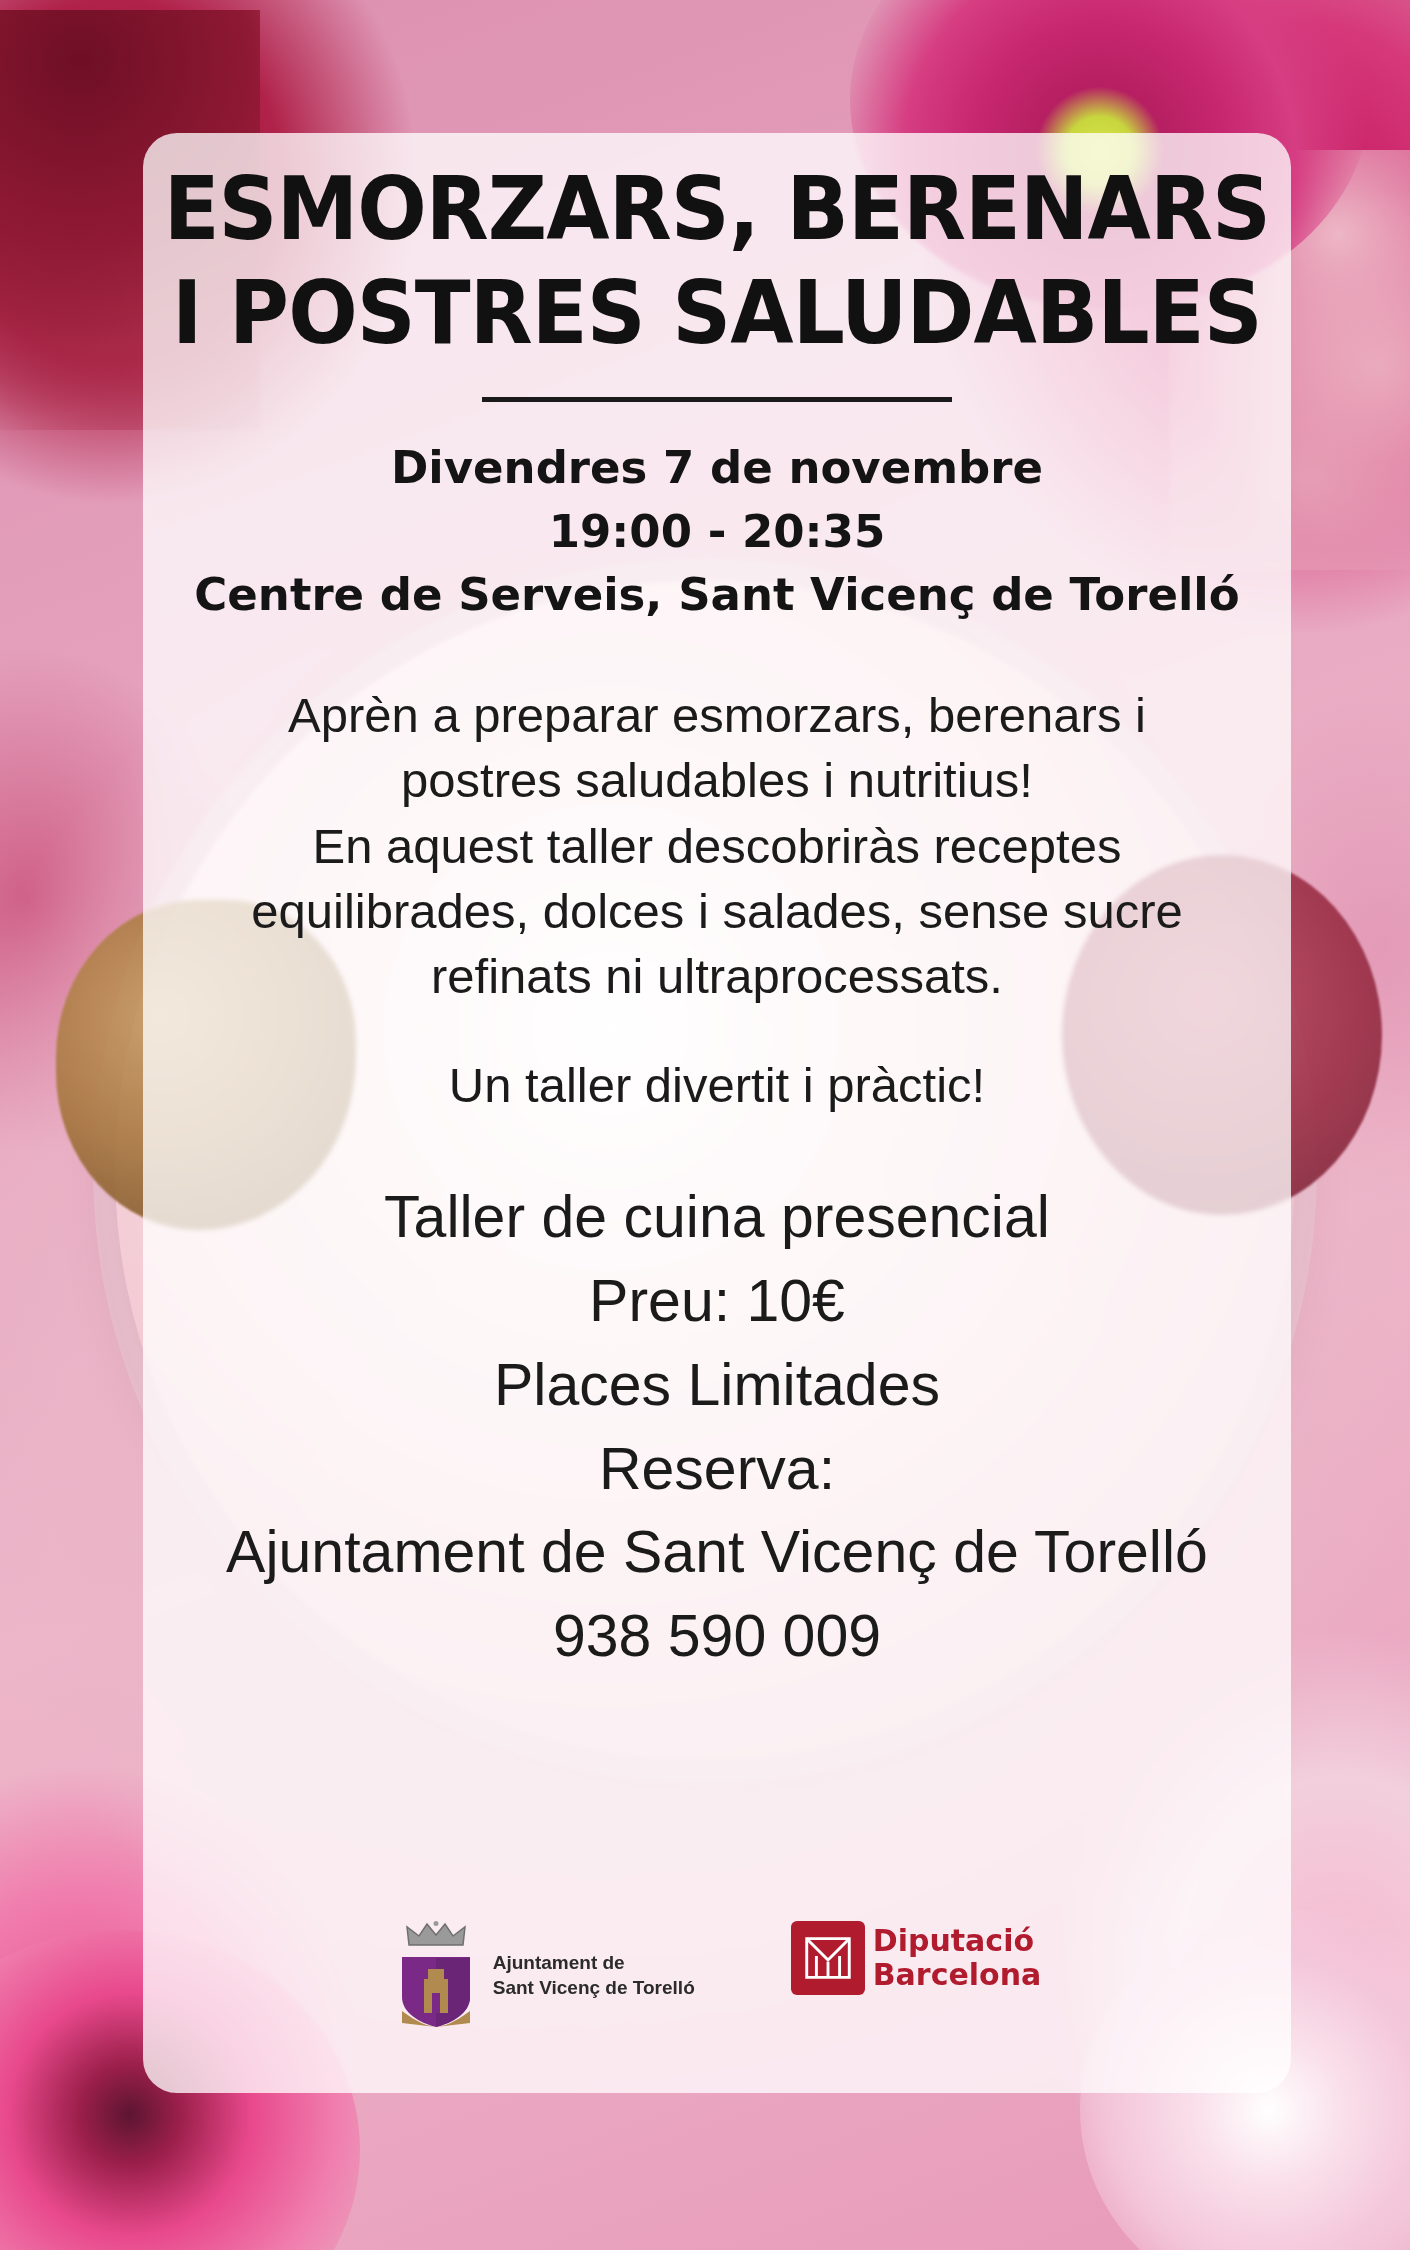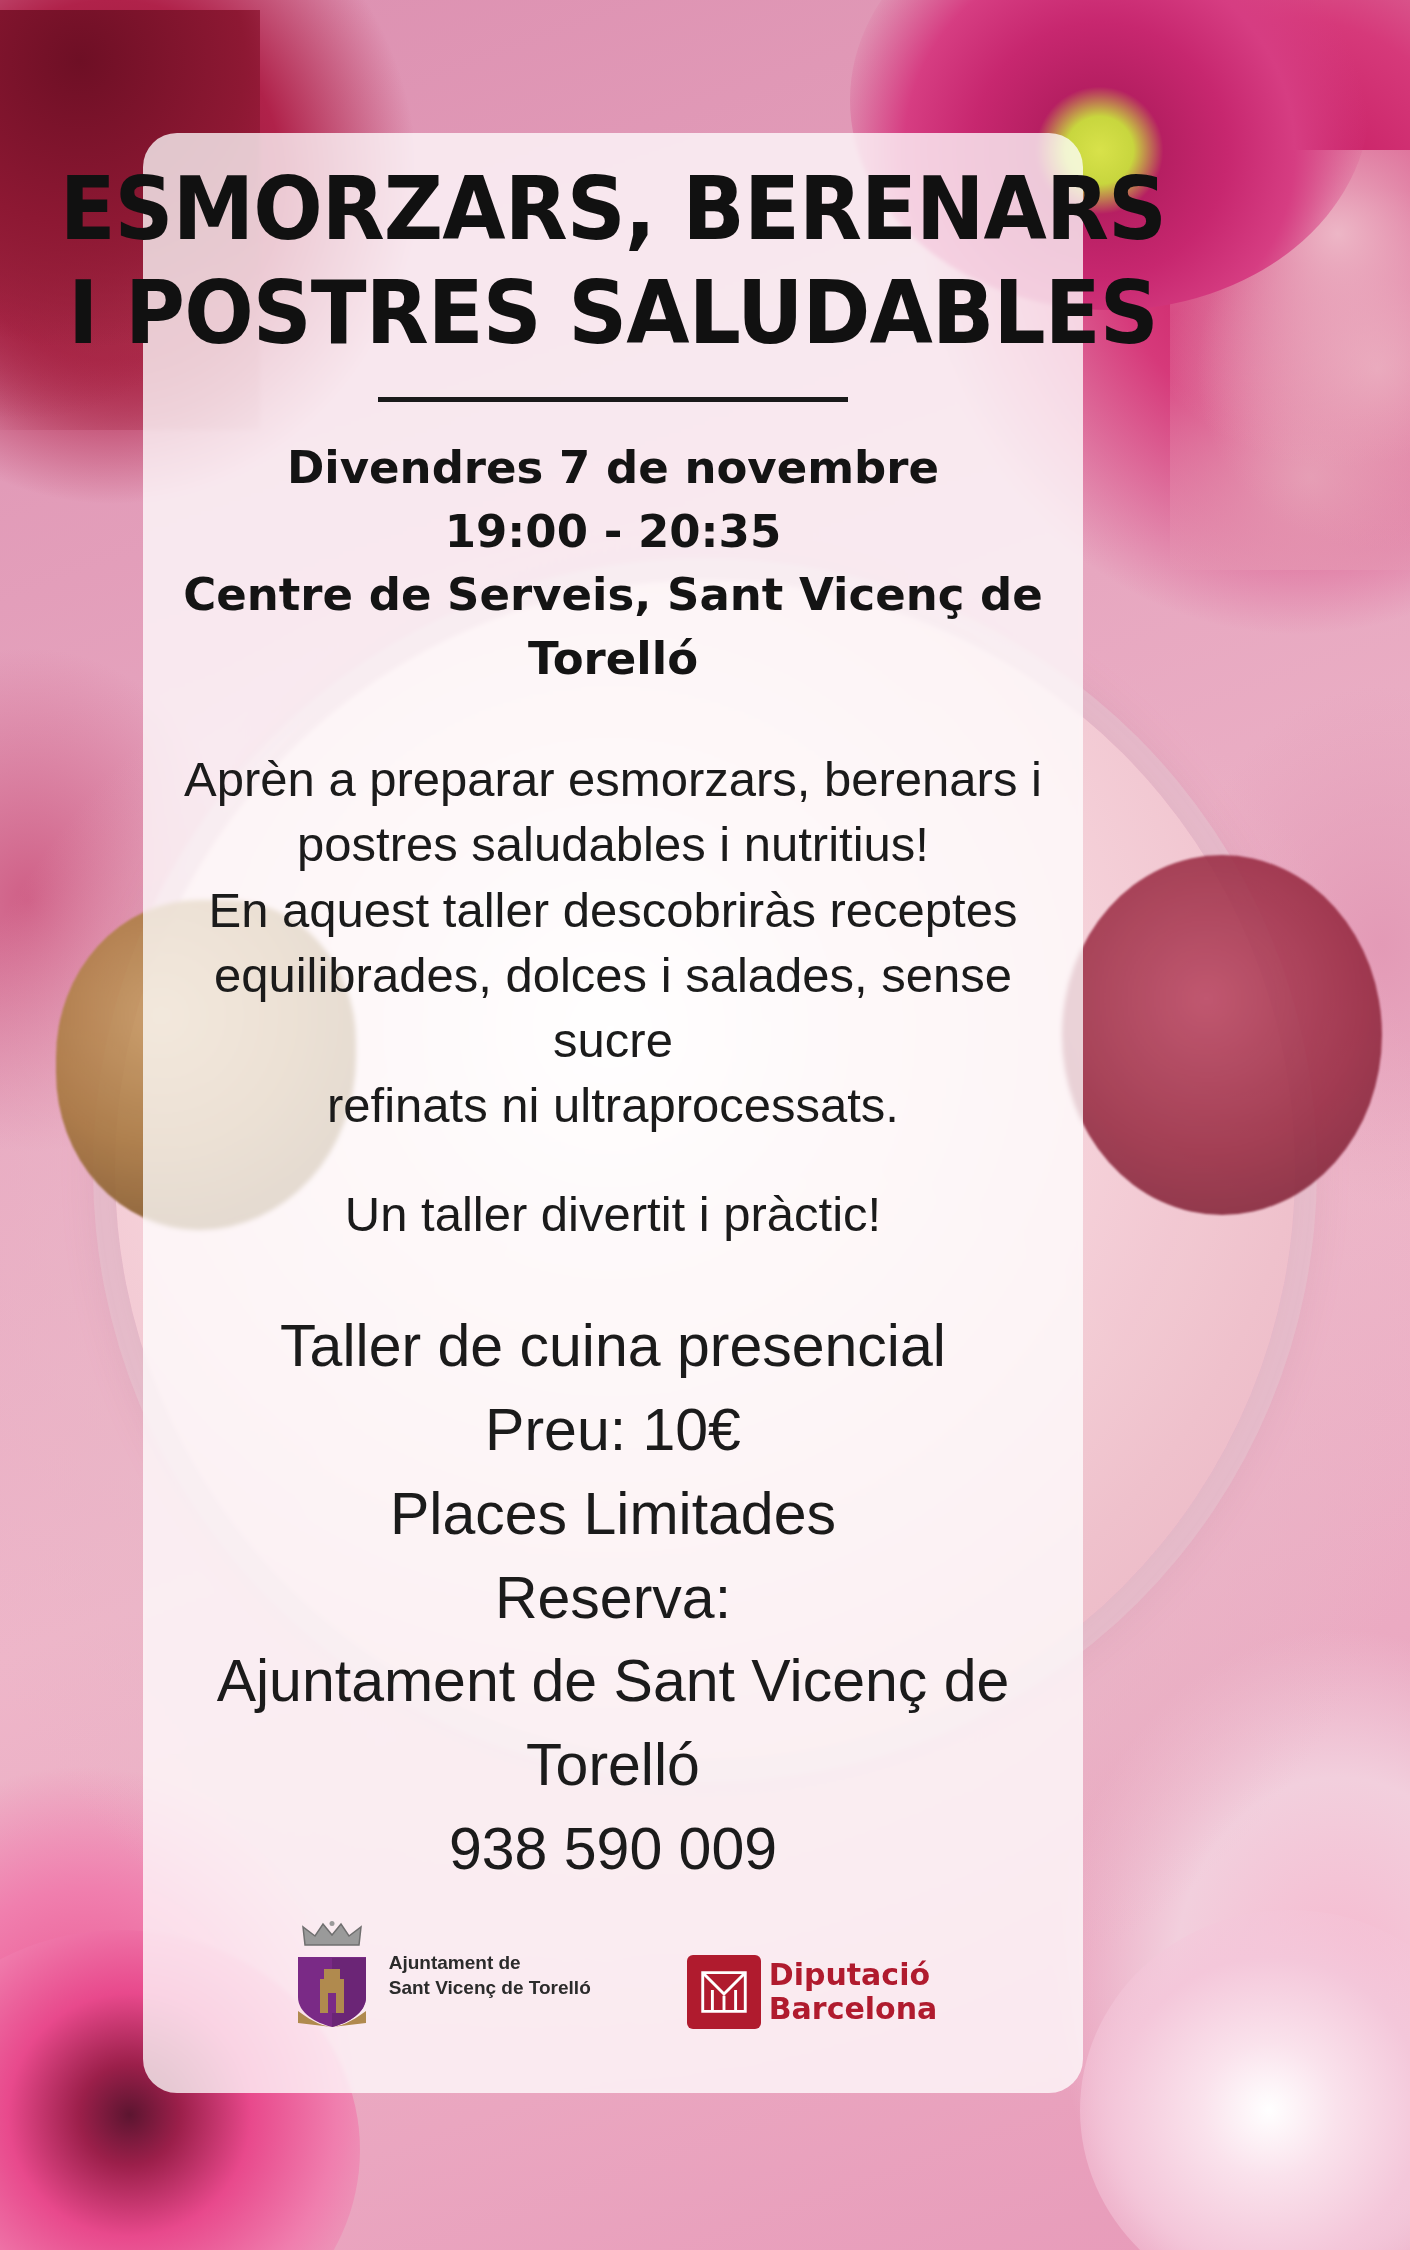--- a/index.html
+++ b/index.html
@@ -130,7 +130,7 @@
     position: absolute;
     left: 143px;
     top: 133px;
-    width: 940px;
+    width: 1148px;
     height: 1960px;
     background: rgba(255, 255, 255, 0.76);
     border-radius: 34px;

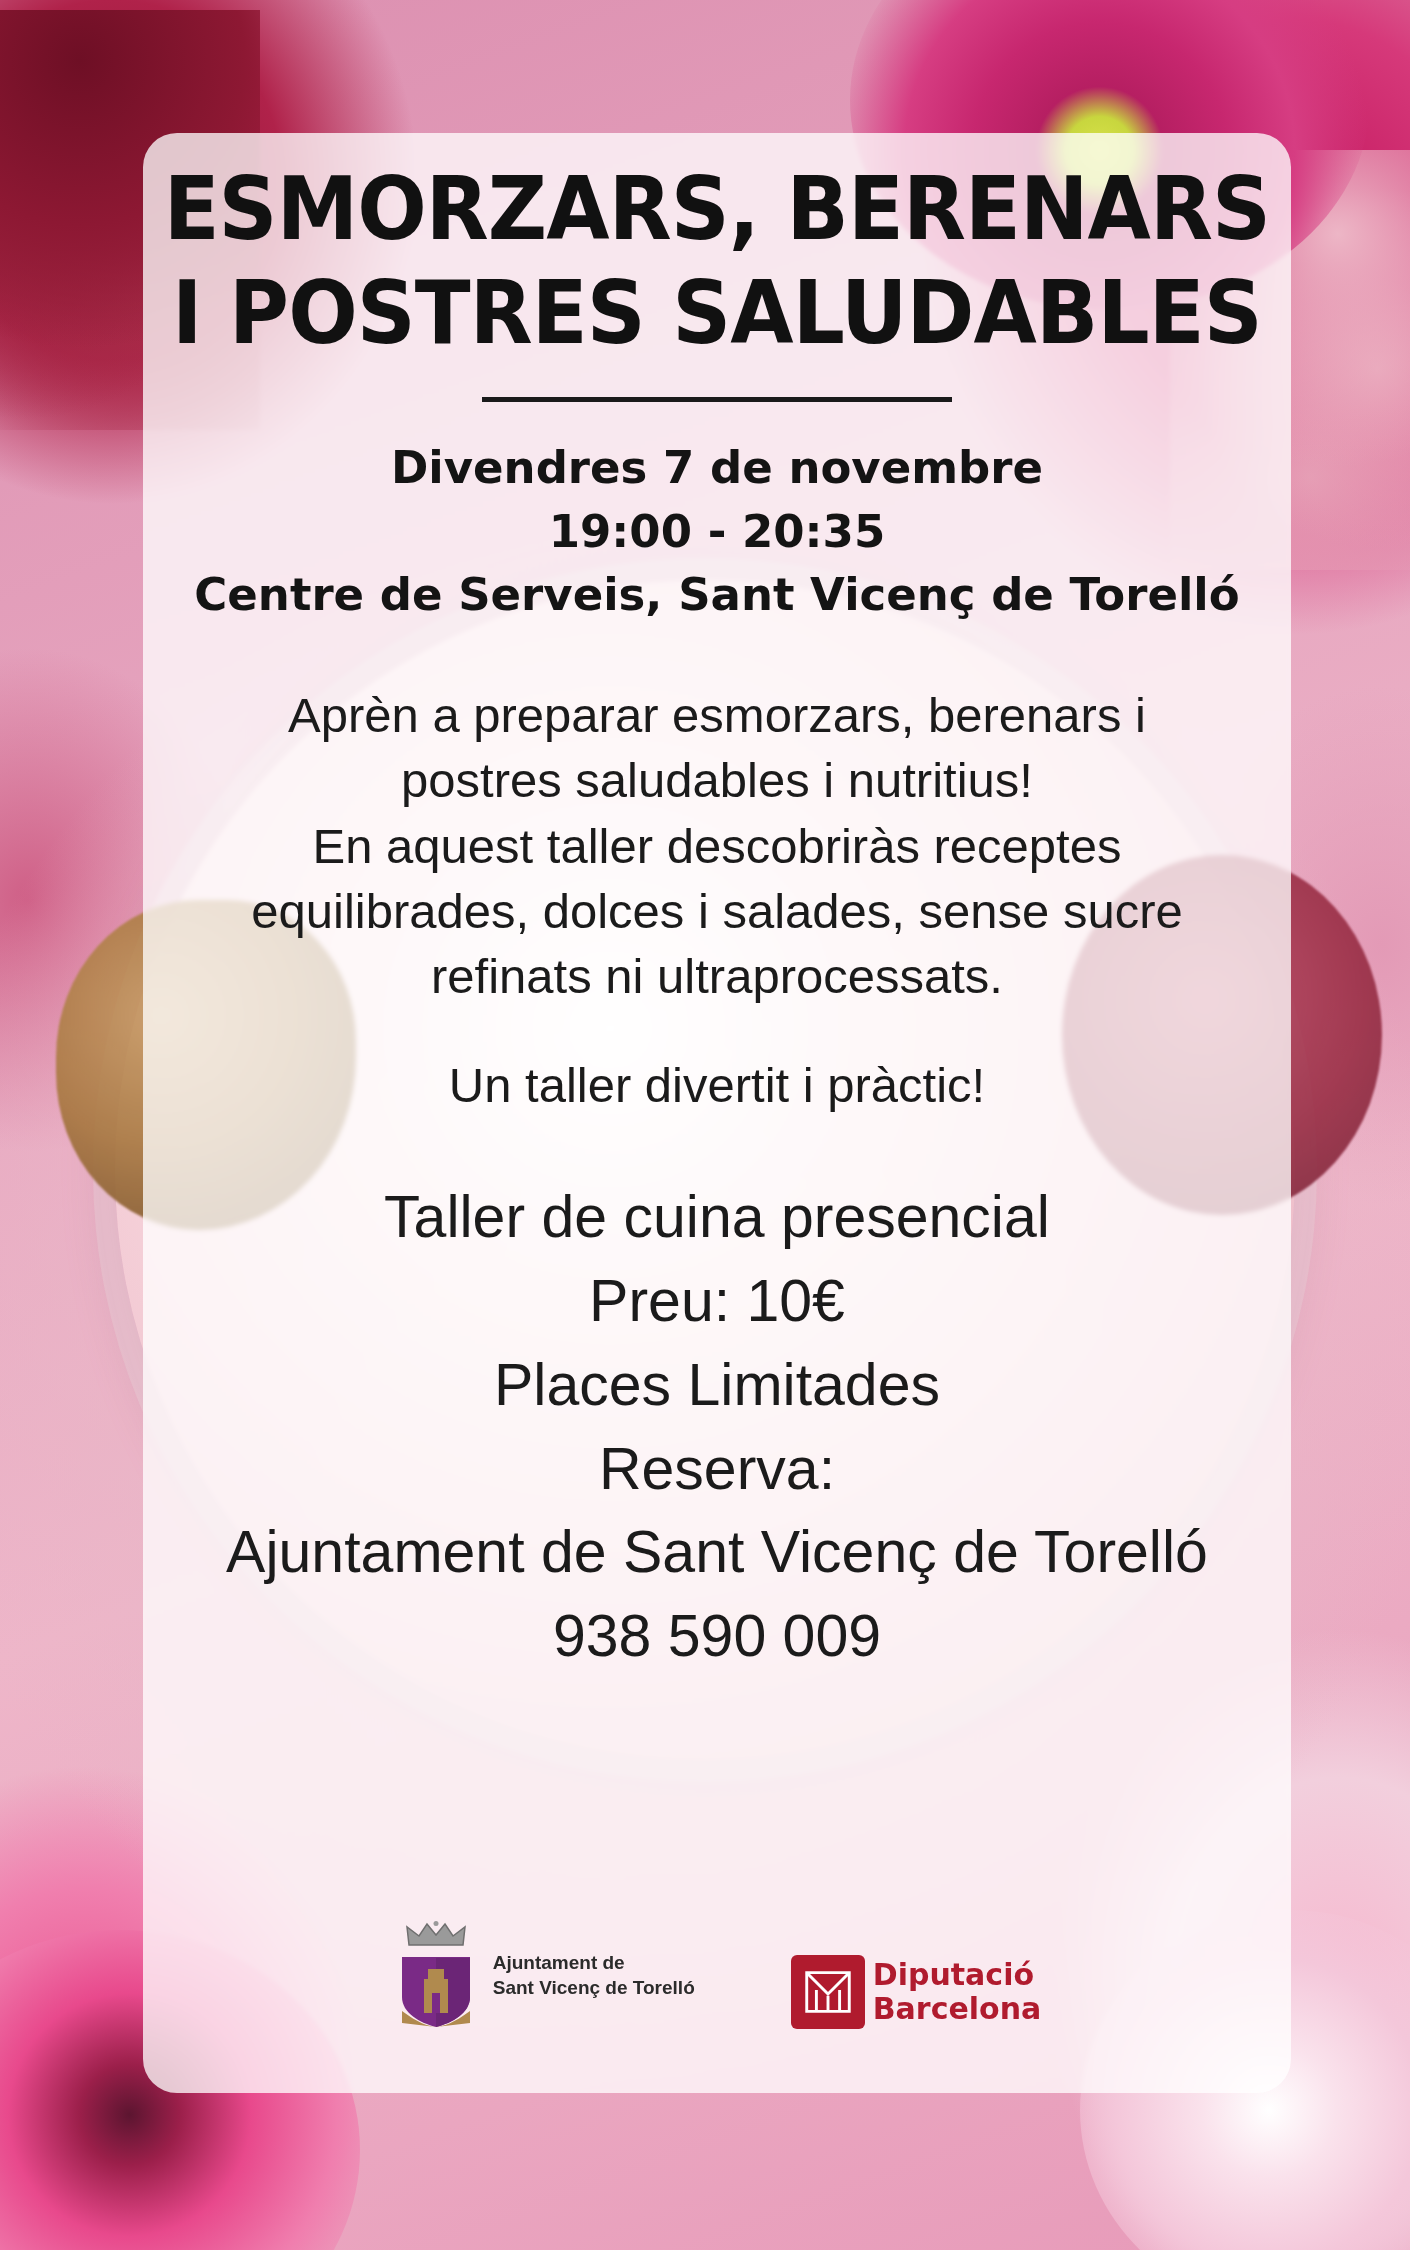--- a/index.html
+++ b/index.html
@@ -199,7 +199,7 @@
     margin-top: auto;
     margin-bottom: 64px;
     display: flex;
-    align-items: flex-end;
+    align-items: flex-start;
     justify-content: center;
     gap: 96px;
     width: 100%;

